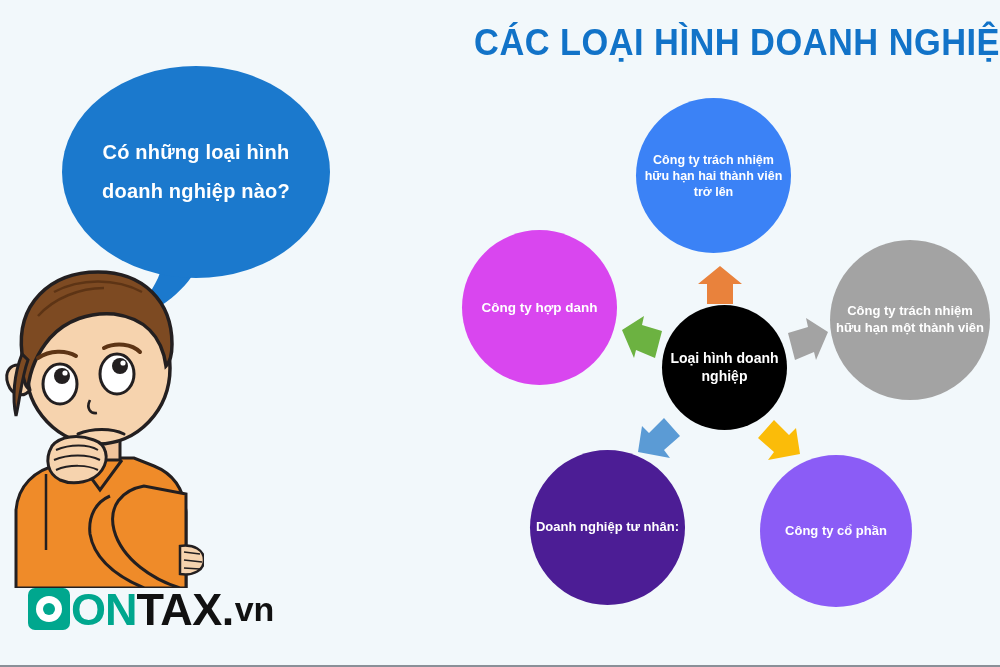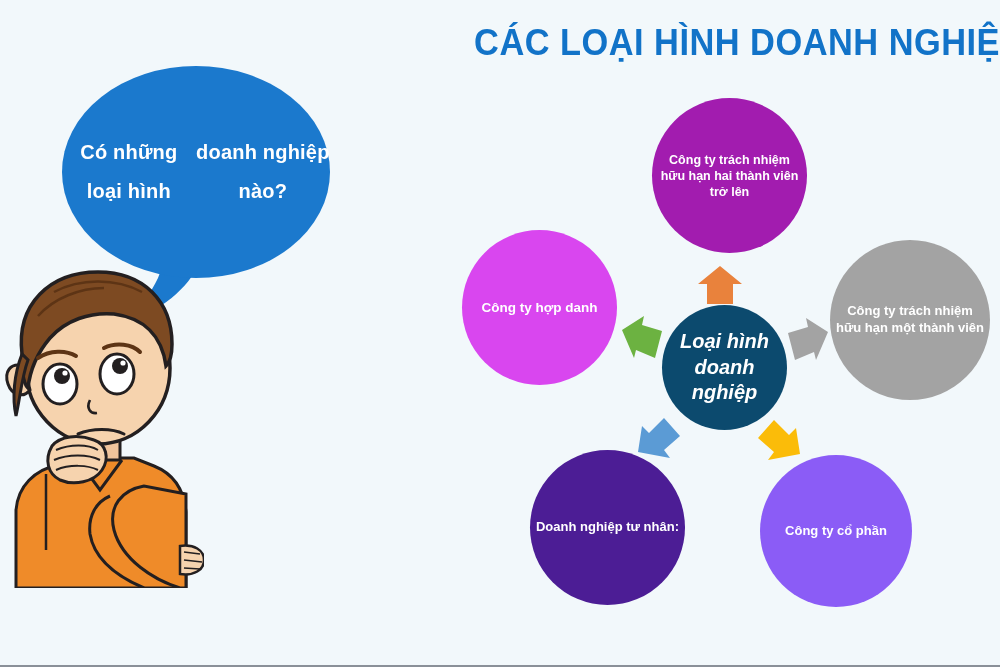--- a/index.html
+++ b/index.html
@@ -58,6 +58,7 @@
     position: absolute;
     inset: 0;
     display: flex;
+    flex-direction: column;
     align-items: center;
     justify-content: center;
     color: #ffffff;

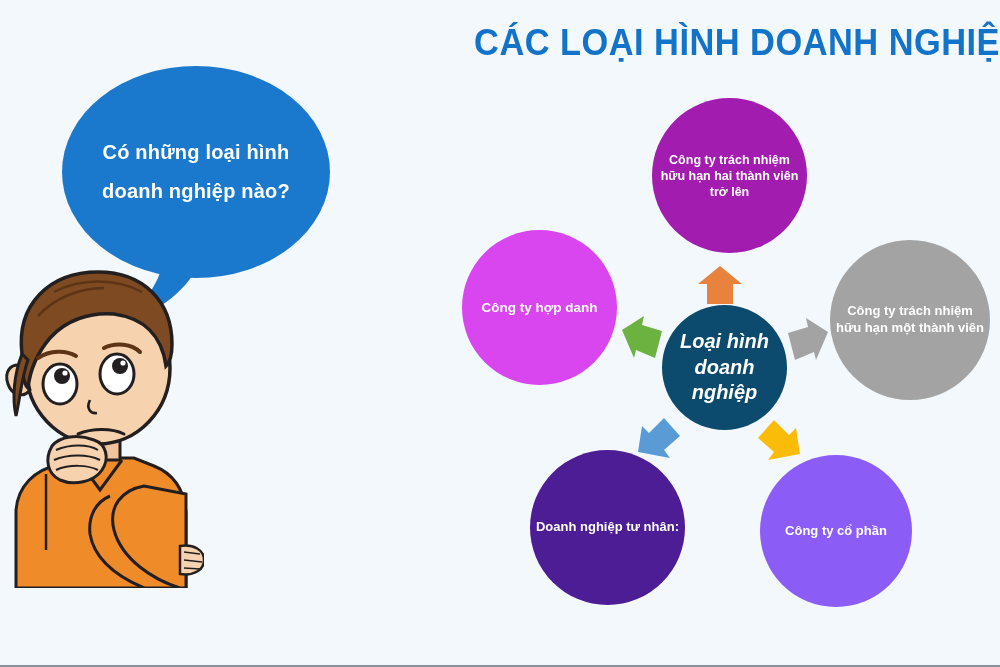--- a/index.html
+++ b/index.html
@@ -120,8 +120,8 @@
     font-style: italic;
   }
   #node-top {
-    left: 212px; top: 18px; width: 155px; height: 155px;
-    background: #a21caf;
+    left: 196px; top: 18px; width: 155px; height: 155px;
+    background: #3b82f6;
     font-size: 12.5px;
   }
   #node-right {

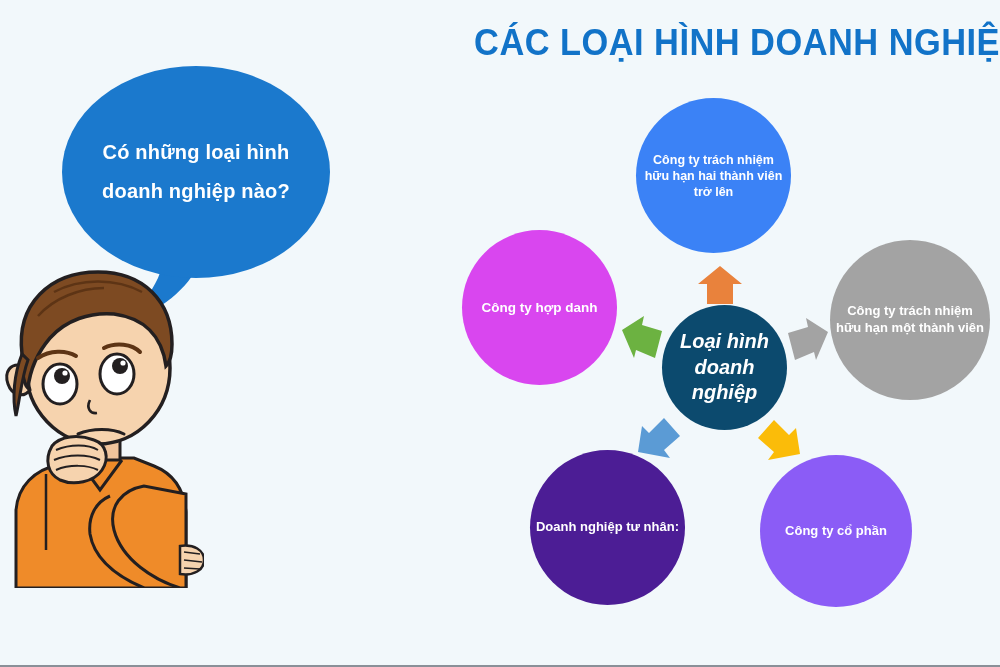--- a/index.html
+++ b/index.html
@@ -114,10 +114,9 @@
 
   #node-center {
     left: 222px; top: 225px; width: 125px; height: 125px;
-    background: #0c4a6e;
-    font-size: 20px;
+    background: #000000;
+    font-size: 14px;
     z-index: 4;
-    font-style: italic;
   }
   #node-top {
     left: 196px; top: 18px; width: 155px; height: 155px;

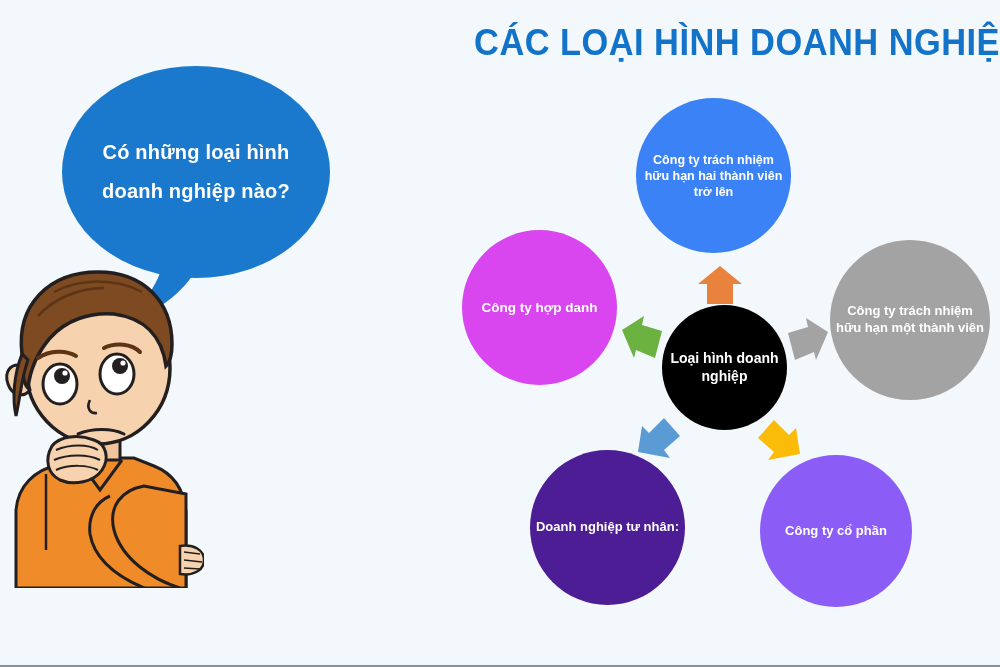--- a/index.html
+++ b/index.html
@@ -318,6 +318,16 @@
     </div>
   </div>
 
+  <div id="logo">
+    <span class="logo-mark">
+      <span class="ring">
+        <span class="dot"></span>
+      </span>
+    </span>
+    <span class="logo-on">ON</span>
+    <span class="logo-tax">TAX.</span>
+    <span class="logo-vn">vn</span>
+  </div>
 
 </div>
 

